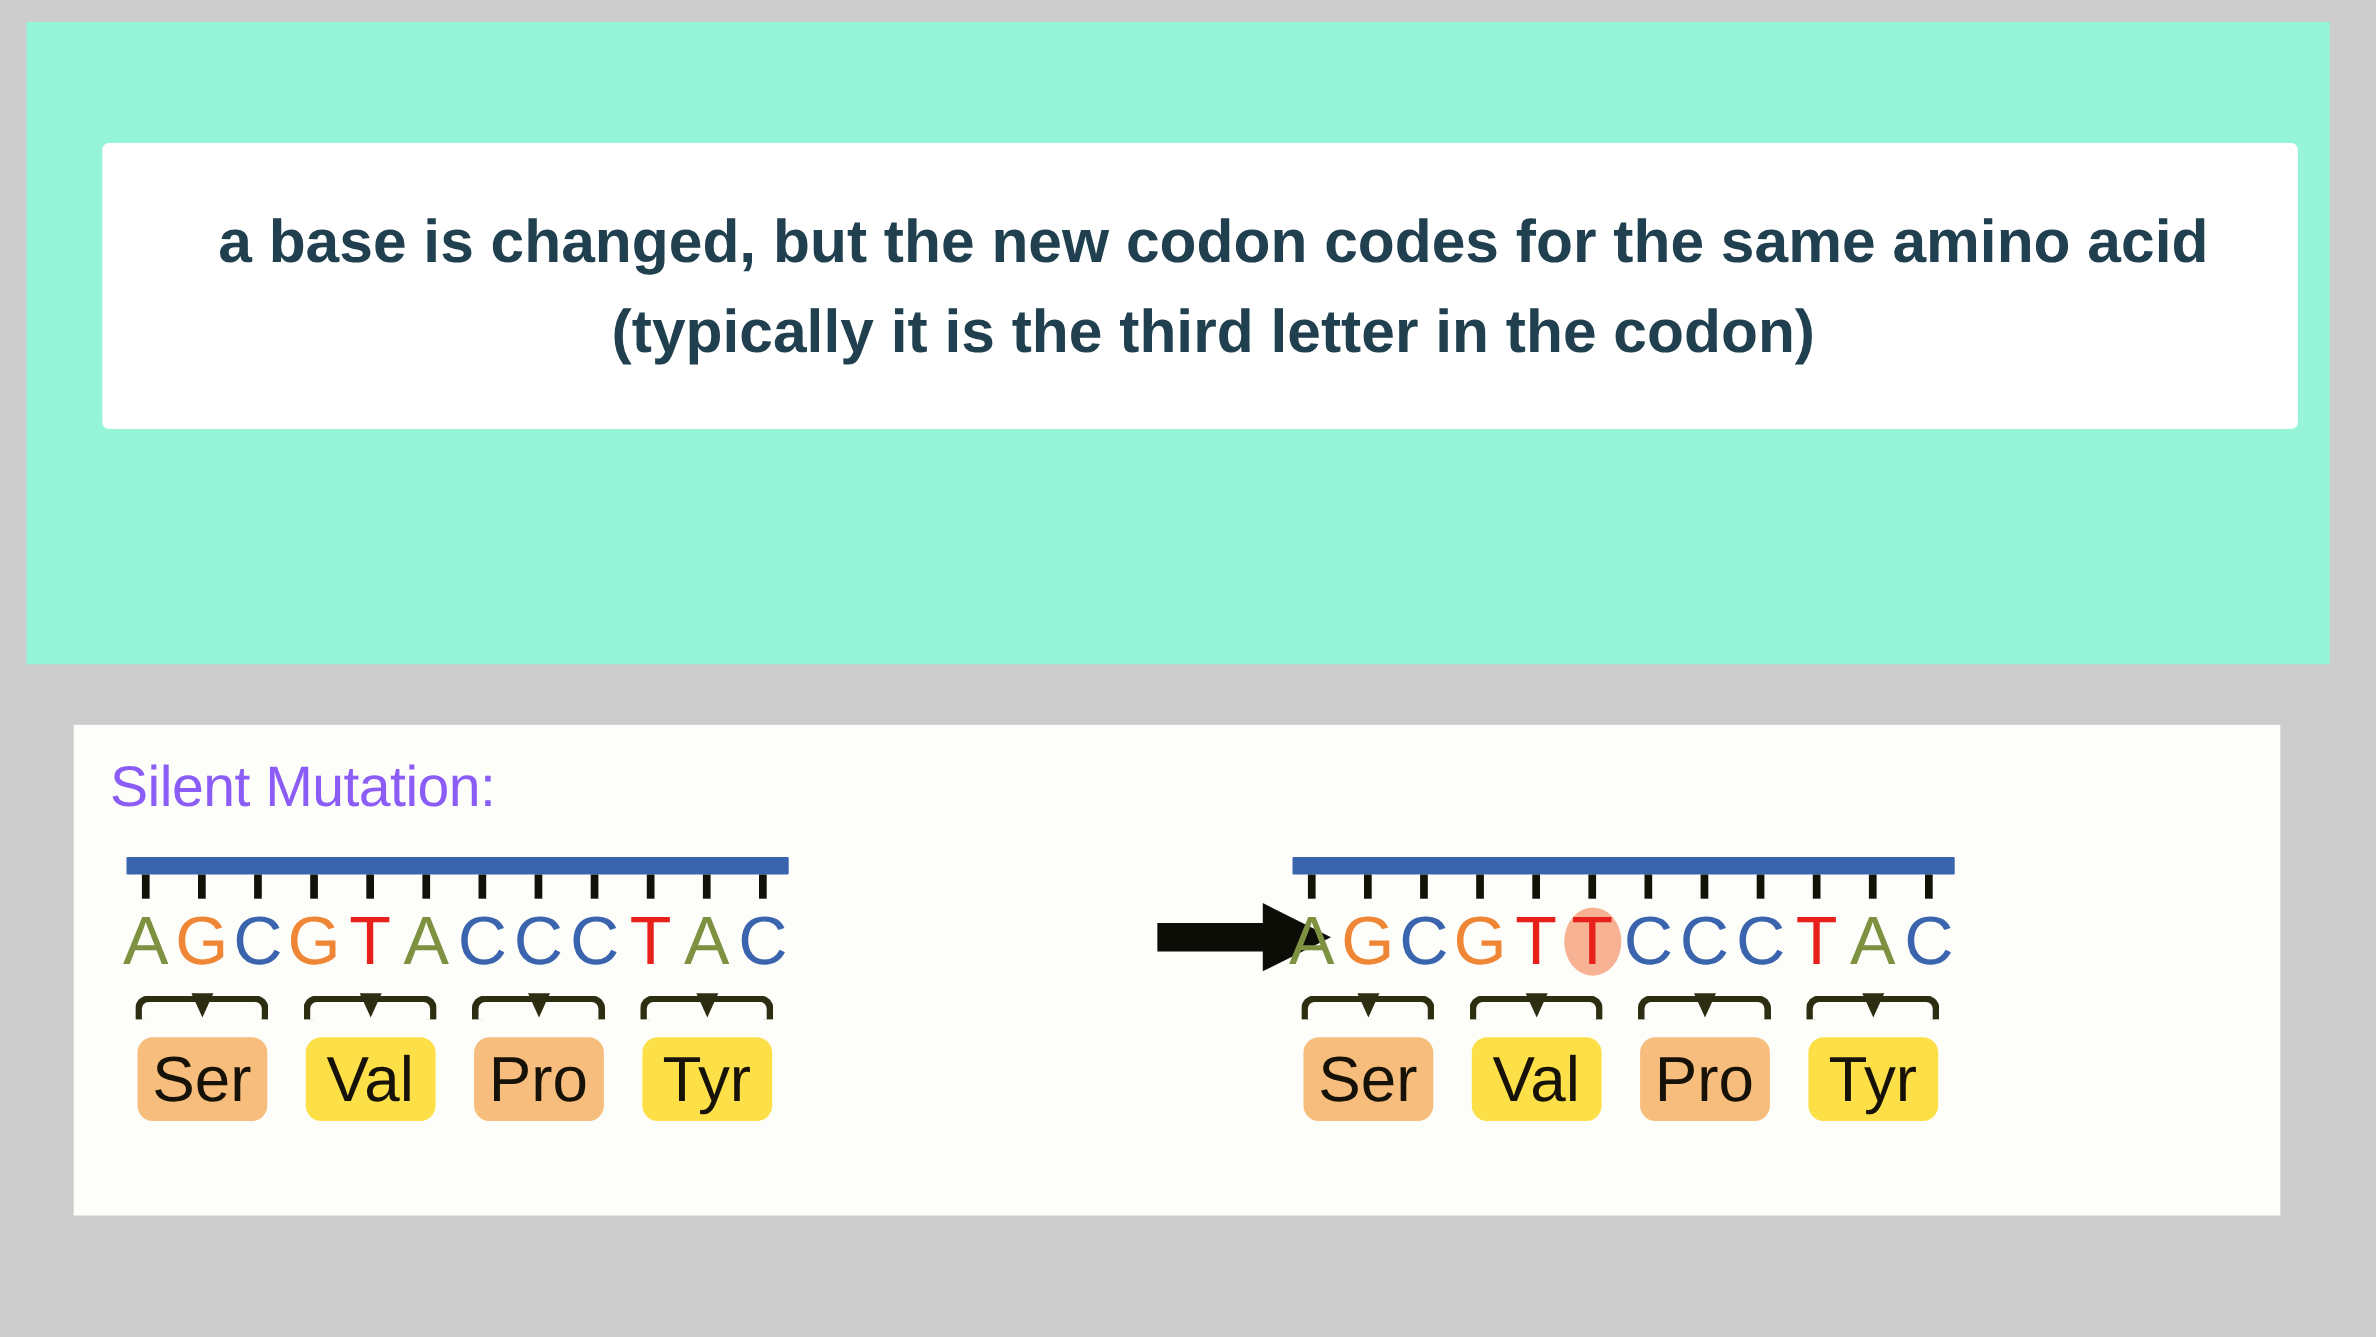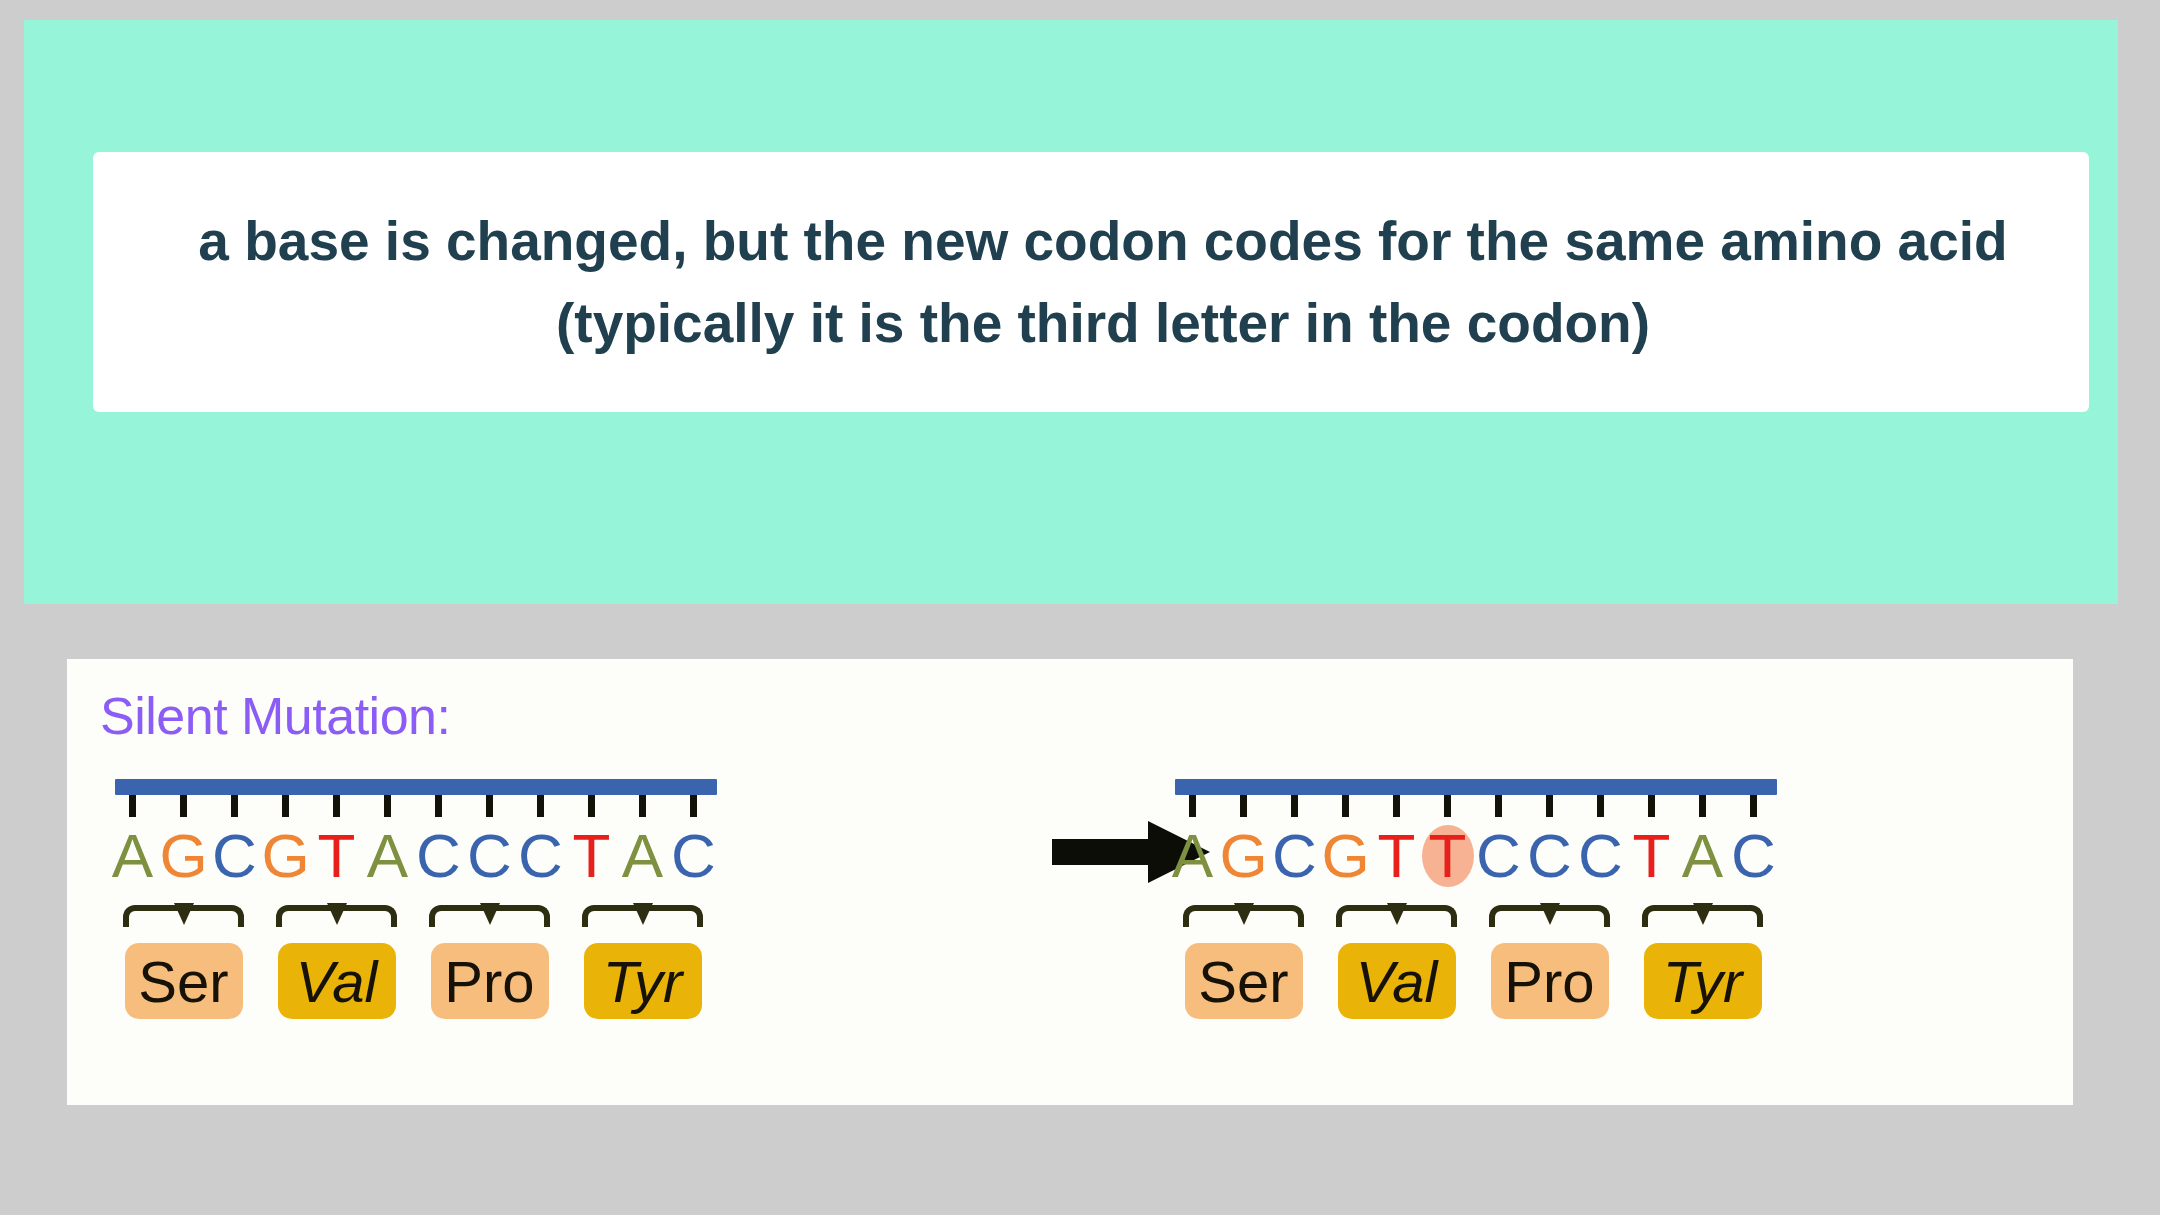--- a/index.html
+++ b/index.html
@@ -43,7 +43,7 @@
   .body-box {
     position: absolute;
     left: 69px;
-    top: 132px;
+    top: 110px;
     width: 1996px;
     height: 260px;
     background: #ffffff;

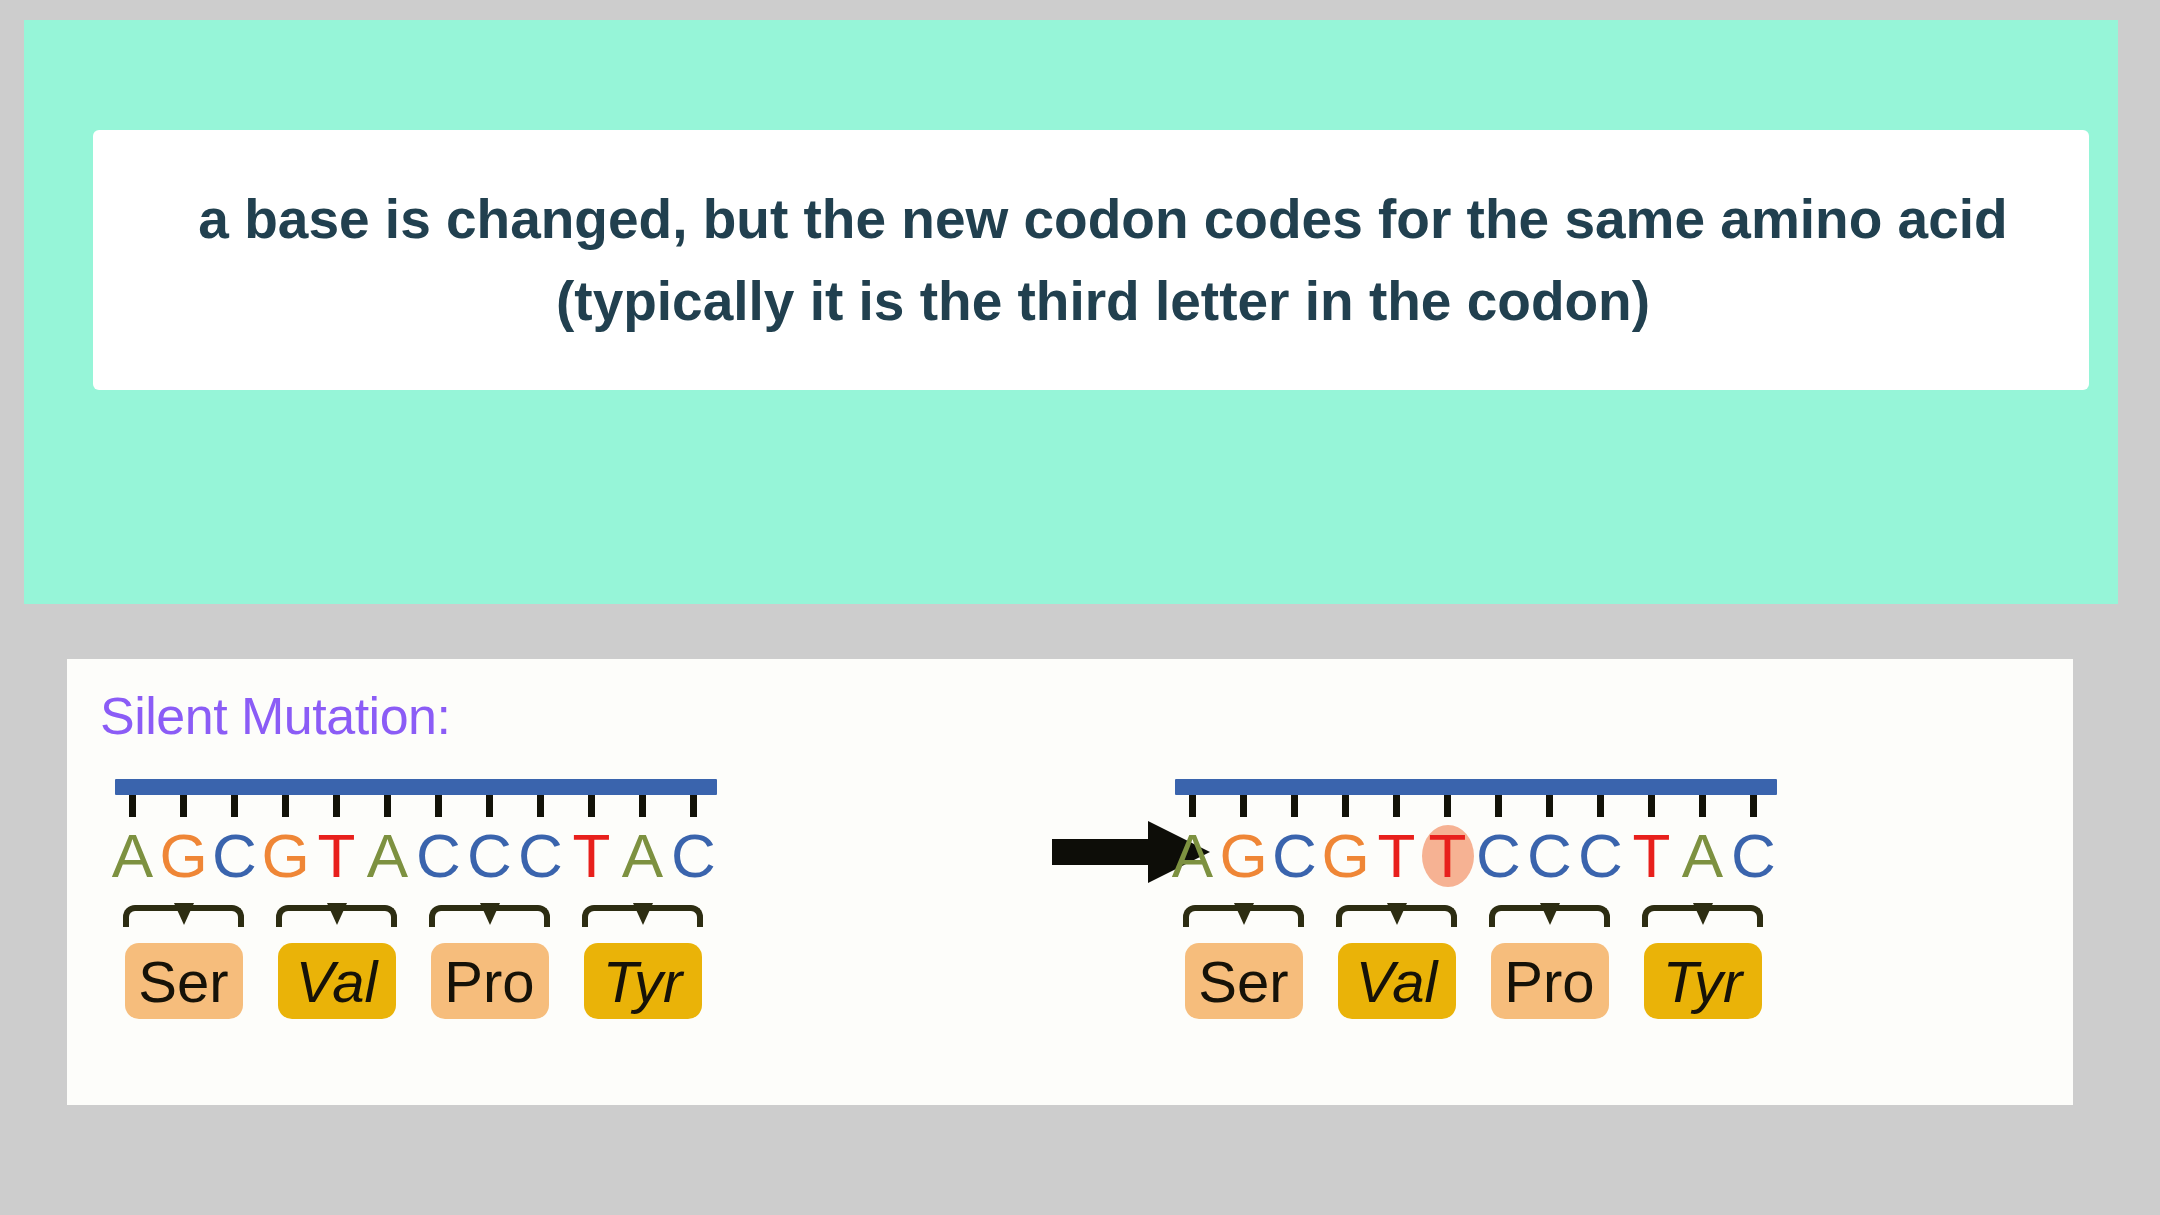--- a/index.html
+++ b/index.html
@@ -211,7 +211,7 @@
     color: #161208;
   }
   .pill.orange { background: #f6bd7c; }
-  .pill.salmon { background: #eab308; font-style: italic; }
+  .pill.salmon { background: #fde047; }
 
   
   .arrow {

